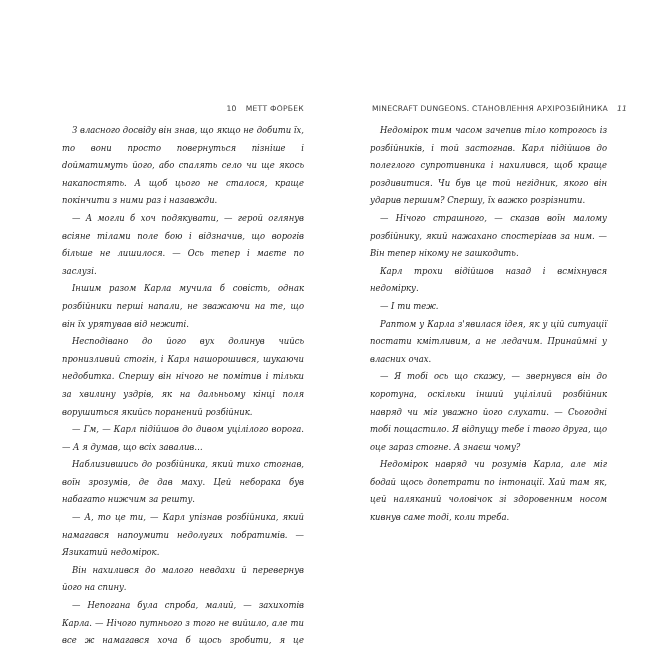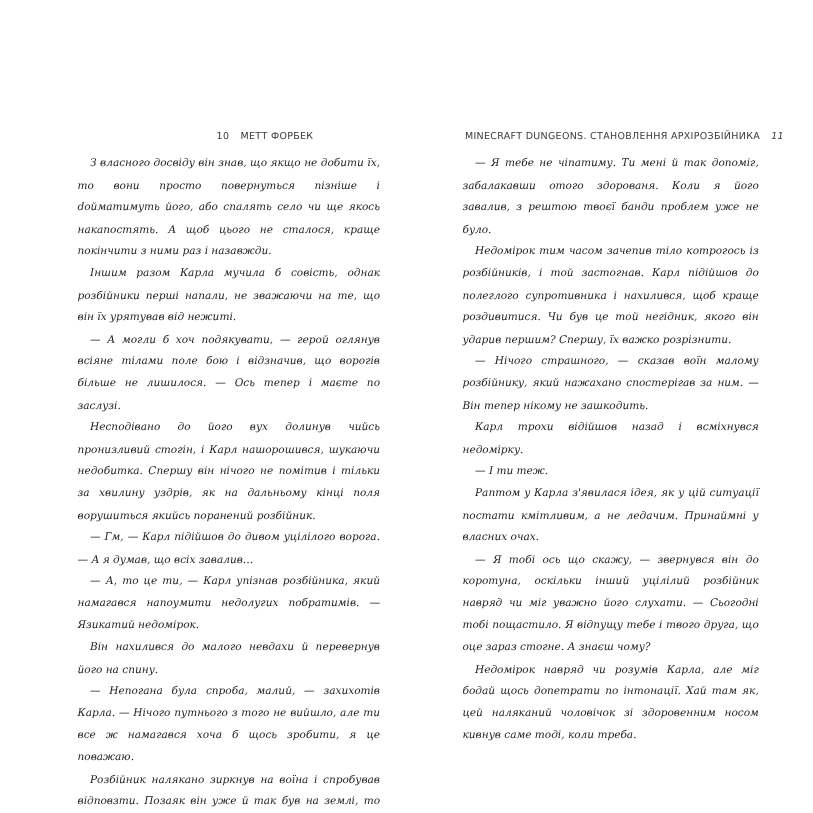--- a/index.html
+++ b/index.html
@@ -13,7 +13,7 @@
     font-size: 7.6px; letter-spacing: 0.25px; color: #3a3a3a;
     white-space: nowrap;
   }
-  .page-left .running-head { text-align: center; padding-left: 58px; }
+  .page-left .running-head { text-align: right; padding-left: 58px; }
   .page-right .running-head { text-align: left; padding-left: 2px; }
   .running-head .num { margin-right: 9px; }
   .page-right .running-head .num { margin-left: 9px; margin-right: 16px; font-style: italic; }

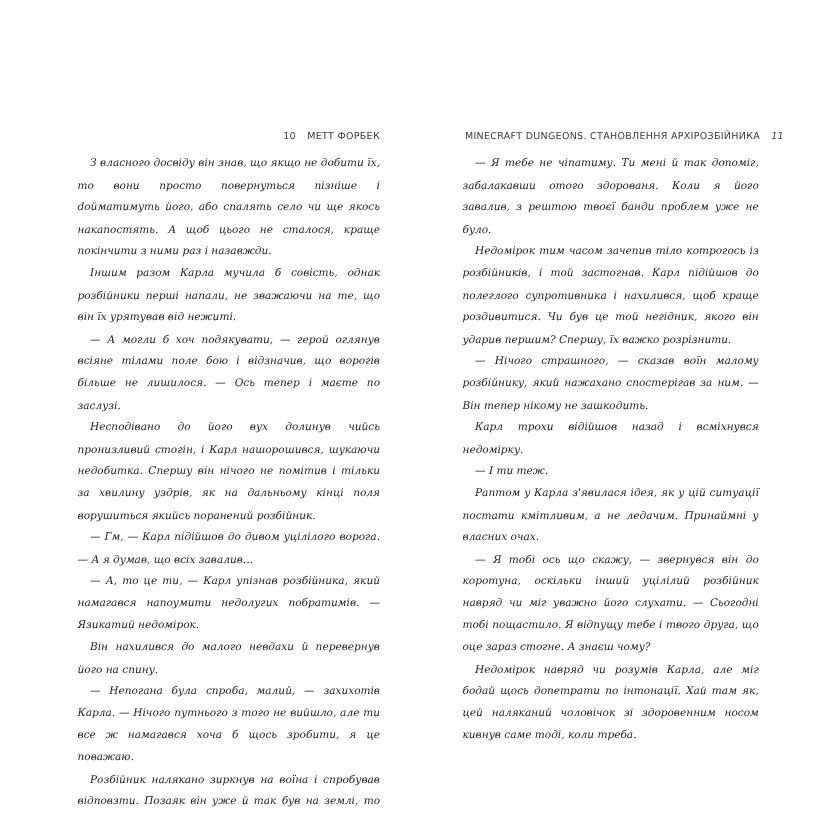--- a/index.html
+++ b/index.html
@@ -47,7 +47,6 @@
 <div class="page page-right">
   <div class="running-head"><span>MINECRAFT DUNGEONS. СТАНОВЛЕННЯ АРХІРОЗБІЙНИКА</span><span class="num">11</span></div>
   <div class="body-text">
-    <p>— Я тебе не чіпатиму. Ти мені й так допоміг, забалакавши отого здорованя. Коли я його завалив, з рештою твоєї банди проблем уже не було.</p>
     <p>Недомірок тим часом зачепив тіло котрогось із розбійників, і той застогнав. Карл підійшов до полеглого супротивника і нахилився, щоб краще роздивитися. Чи був це той негідник, якого він ударив першим? Спершу, їх важко розрізнити.</p>
     <p>— Нічого страшного, — сказав воїн малому розбійнику, який нажахано спостерігав за ним. — Він тепер нікому не зашкодить.</p>
     <p>Карл трохи відійшов назад і всміхнувся недомірку.</p>

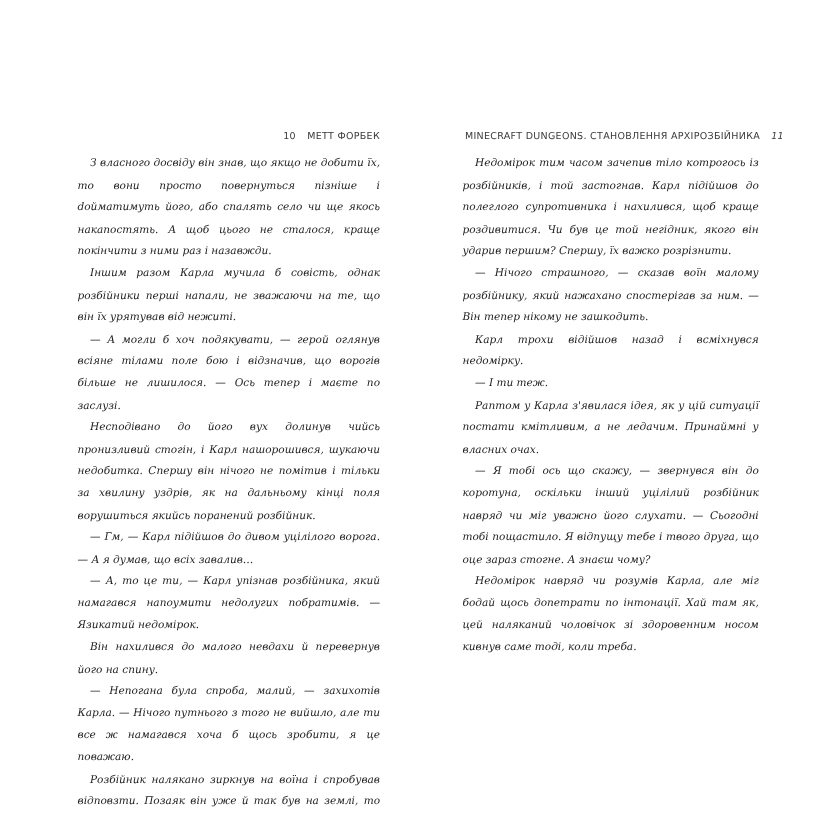--- a/index.html
+++ b/index.html
@@ -32,8 +32,8 @@
   <div class="running-head"><span class="num">10</span><span>МЕТТ ФОРБЕК</span></div>
   <div class="body-text">
     <p>З власного досвіду він знав, що якщо не добити їх, то вони просто повернуться пізніше і doйматимуть його, або спалять село чи ще якось накапостять. А щоб цього не сталося, краще покінчити з ними раз і назавжди.</p>
+    <p>— А могли б хоч подякувати, — герой оглянув всіяне тілами поле бою і відзначив, що ворогів більше не лишилося. — Ось тепер і маєте по заслузі.</p>
     <p>Іншим разом Карла мучила б совість, однак розбійники перші напали, не зважаючи на те, що він їх урятував від нежиті.</p>
-    <p>— А могли б хоч подякувати, — герой оглянув всіяне тілами поле бою і відзначив, що ворогів більше не лишилося. — Ось тепер і маєте по заслузі.</p>
     <p>Несподівано до його вух долинув чийсь пронизливий стогін, і Карл нашорошився, шукаючи недобитка. Спершу він нічого не помітив і тільки за хвилину уздрів, як на дальньому кінці поля ворушиться якийсь поранений розбійник.</p>
     <p>— Гм, — Карл підійшов до дивом уцілілого ворога. — А я думав, що всіх завалив…</p>
     <p>— А, то це ти, — Карл упізнав розбійника, який намагався напоумити недолугих побратимів. — Язикатий недомірок.</p>

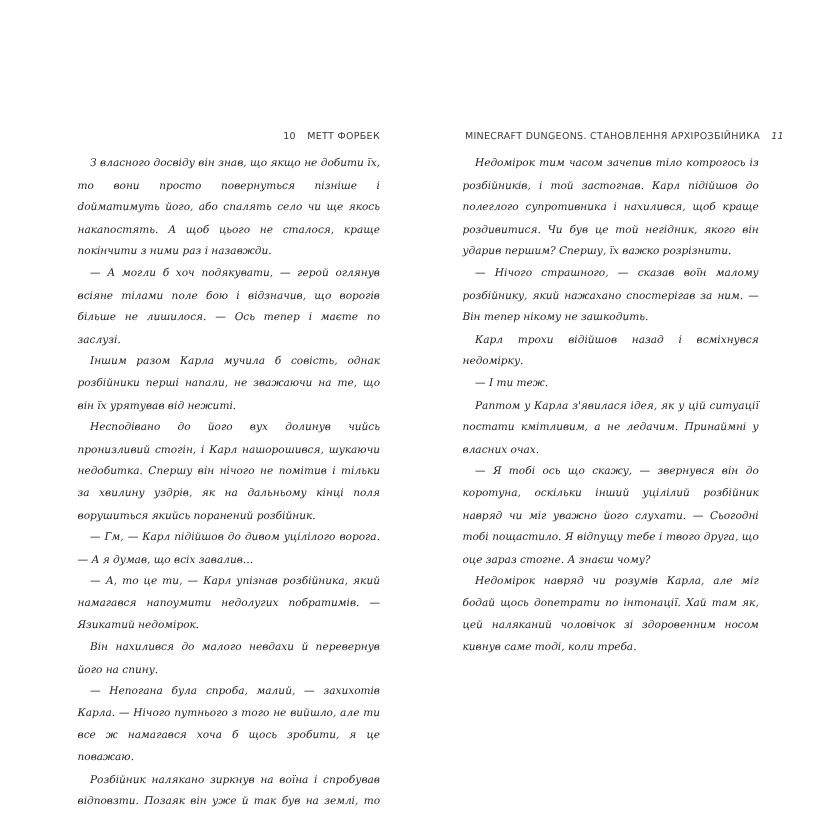--- a/index.html
+++ b/index.html
@@ -36,6 +36,7 @@
     <p>Іншим разом Карла мучила б совість, однак розбійники перші напали, не зважаючи на те, що він їх урятував від нежиті.</p>
     <p>Несподівано до його вух долинув чийсь пронизливий стогін, і Карл нашорошився, шукаючи недобитка. Спершу він нічого не помітив і тільки за хвилину уздрів, як на дальньому кінці поля ворушиться якийсь поранений розбійник.</p>
     <p>— Гм, — Карл підійшов до дивом уцілілого ворога. — А я думав, що всіх завалив…</p>
+    <p>Наблизившись до розбійника, який тихо стогнав, воїн зрозумів, де дав маху. Цей неборака був набагато нижчим за решту.</p>
     <p>— А, то це ти, — Карл упізнав розбійника, який намагався напоумити недолугих побратимів. — Язикатий недомірок.</p>
     <p>Він нахилився до малого невдахи й перевернув його на спину.</p>
     <p>— Непогана була спроба, малий, — захихотів Карла. — Нічого путнього з того не вийшло, але ти все ж намагався хоча б щось зробити, я це поважаю.</p>

